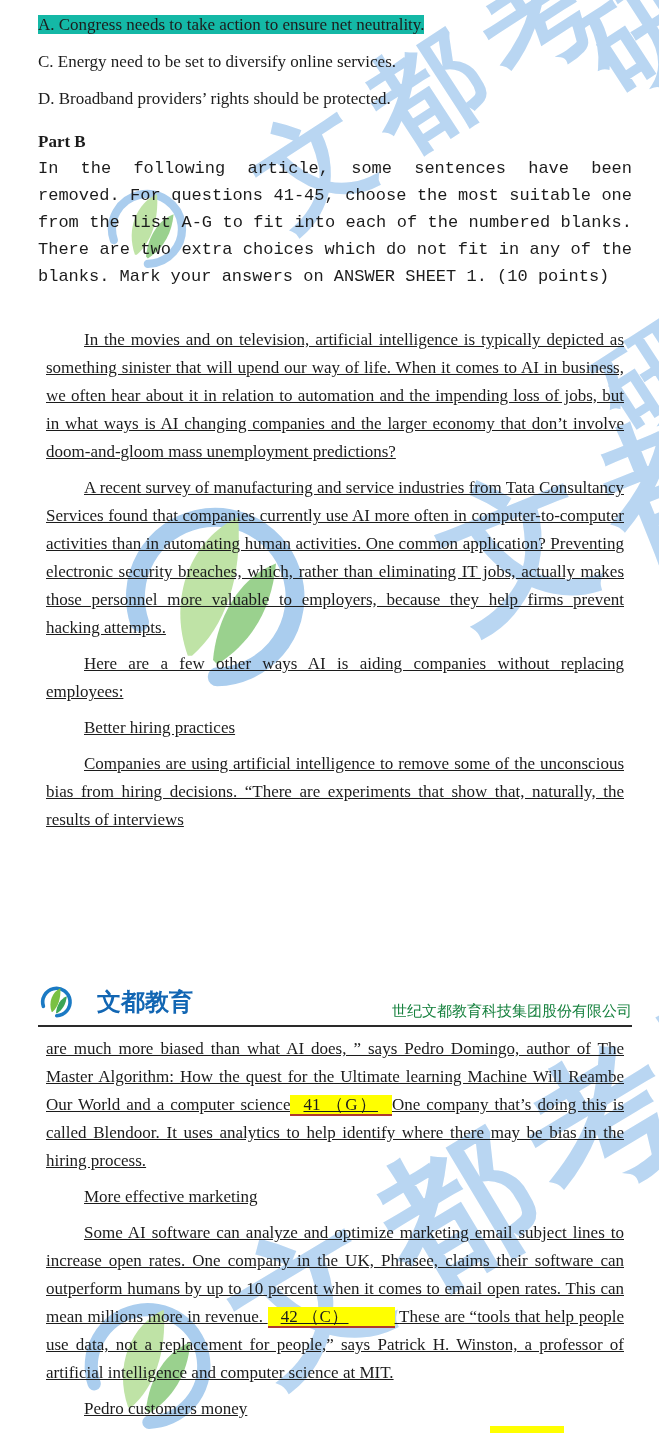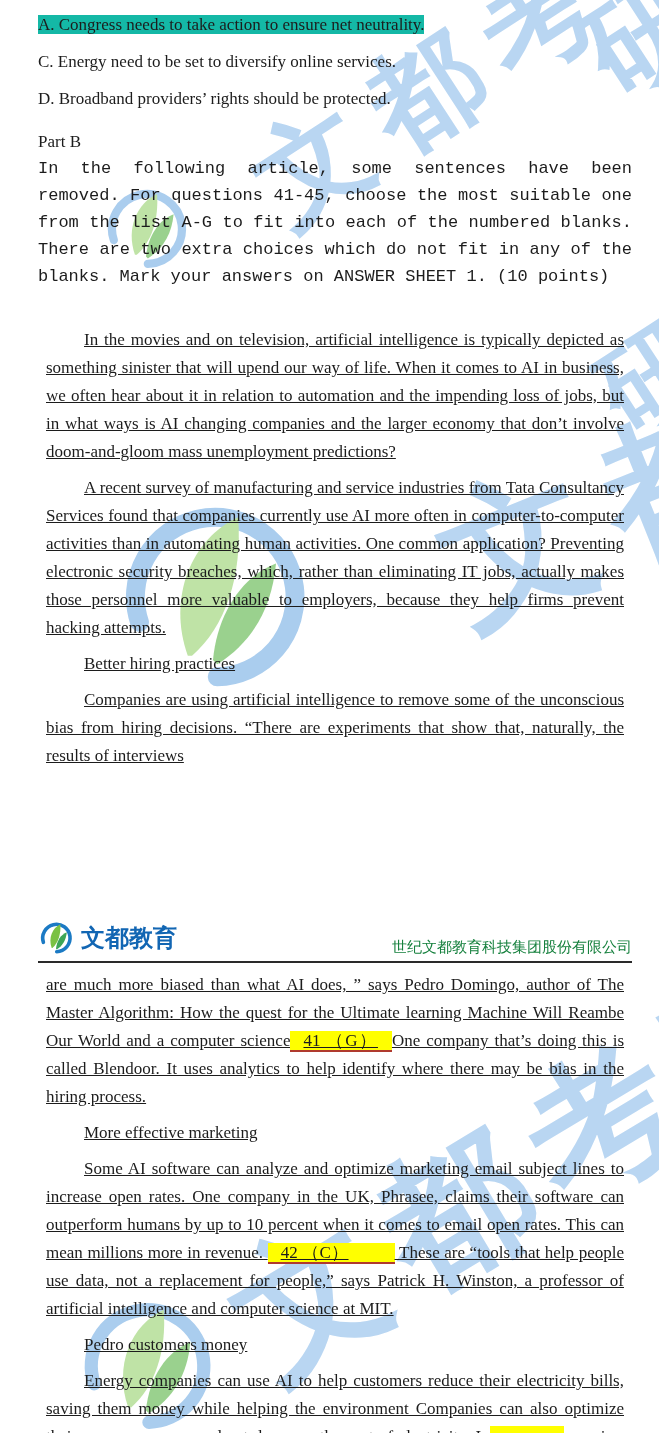--- a/index.html
+++ b/index.html
@@ -15,7 +15,7 @@
   .stem{line-height:26px;}
   .opt{margin-top:9px;line-height:28px;}
   .hl{background:#14b8a6;}
-  .heading{font-weight:normal;line-height:26px;margin-top:16px;}
+  .heading{font-weight:bold;line-height:26px;margin-top:16px;}
   .dirlabel{line-height:28px;}
   .dirpara{text-align:justify;line-height:27px;}
   .para{text-align:justify;text-indent:38px;margin:8px;text-decoration:underline;}

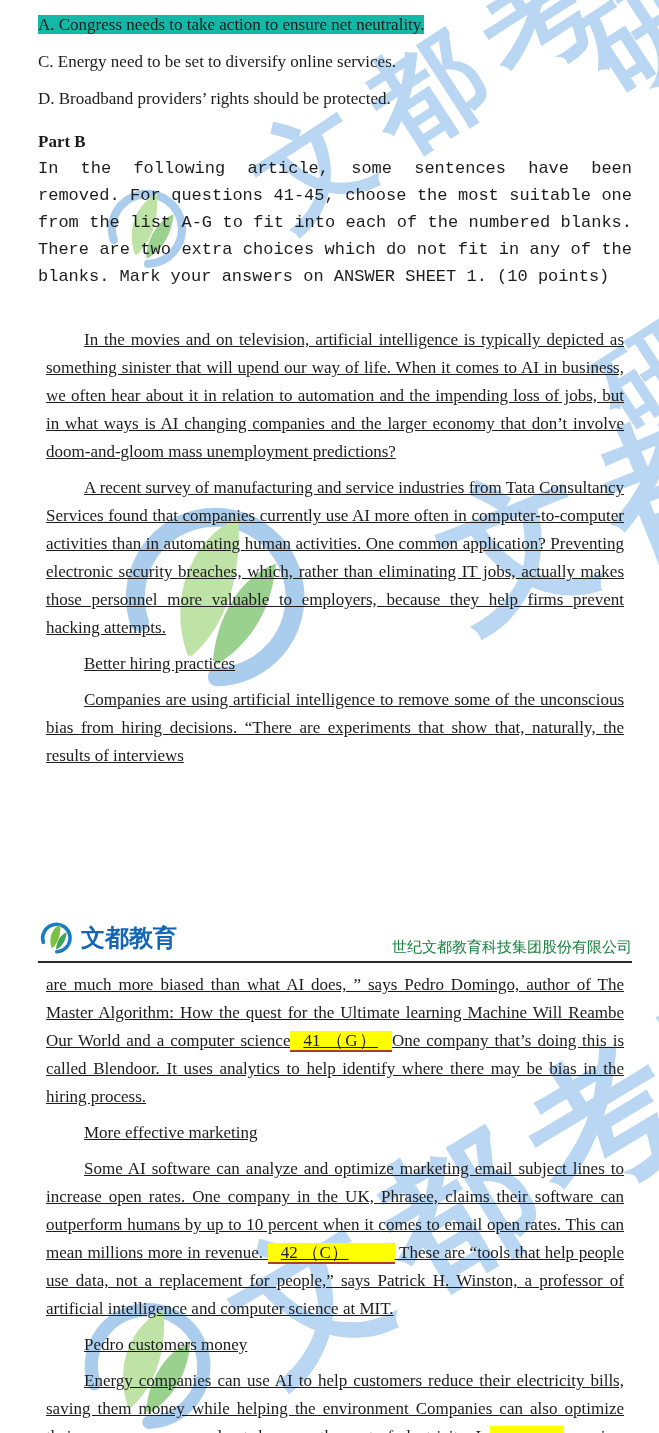--- a/index.html
+++ b/index.html
@@ -74,6 +74,7 @@
 
     <p class="para mt36">In the movies and on television, artificial intelligence is typically depicted as something sinister that will upend our way of life. When it comes to AI in business, we often hear about it in relation to automation and the impending loss of jobs, but in what ways is AI changing companies and the larger economy that don’t involve doom-and-gloom mass unemployment predictions?</p>
     <p class="para">A recent survey of manufacturing and service industries from Tata Consultancy Services found that companies currently use AI more often in computer-to-computer activities than in automating human activities. One common application? Preventing electronic security breaches, which, rather than eliminating IT jobs, actually makes those personnel more valuable to employers, because they help firms prevent hacking attempts.</p>
+    <p class="para">Here are a few other ways AI is aiding companies without replacing employees:</p>
     <p class="para">Better hiring practices</p>
     <p class="para">Companies are using artificial intelligence to remove some of the unconscious bias from hiring decisions. “There are experiments that show that, naturally, the results of interviews</p>
 

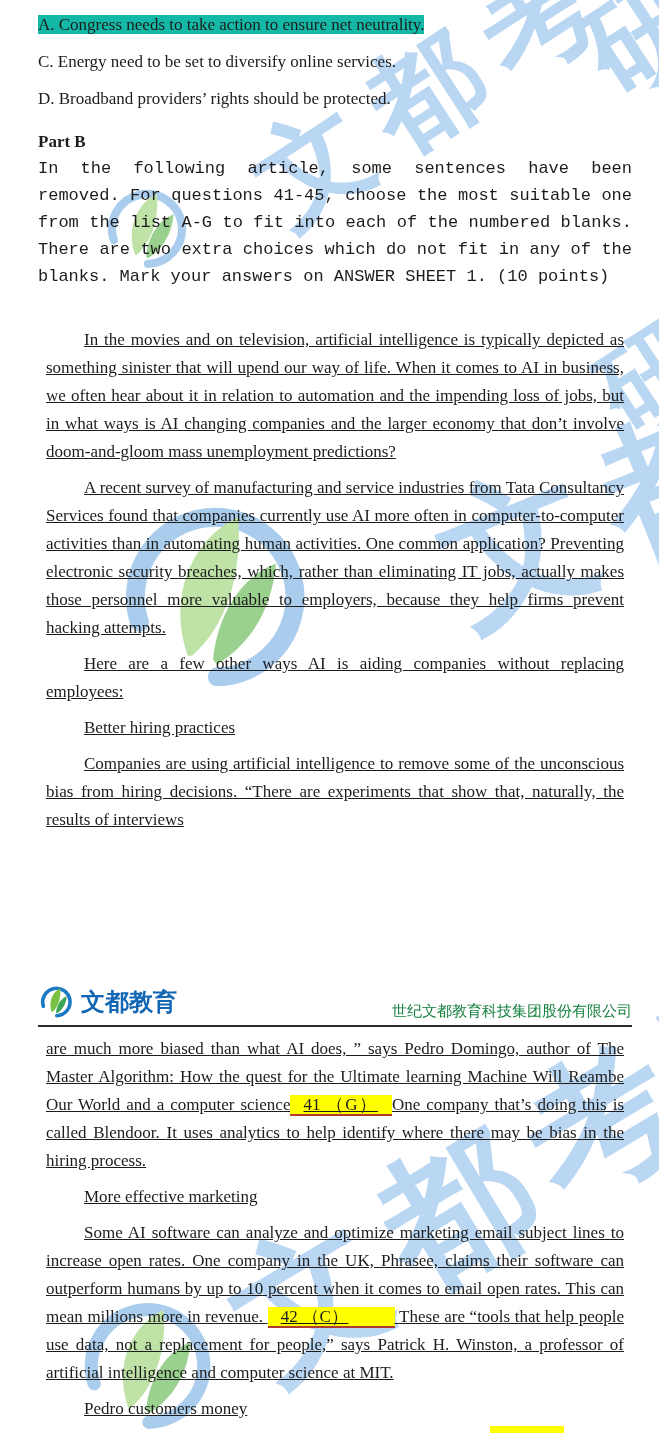--- a/index.html
+++ b/index.html
@@ -26,7 +26,7 @@
   
   .hdr{display:flex;justify-content:space-between;align-items:flex-end;
        border-bottom:2px solid #2a2a2a;padding-bottom:5px;margin-top:150px;}
-  .hdr-left{display:flex;align-items:center;gap:7px;}
+  .hdr-left{display:flex;align-items:center;gap:23px;}
   .hdr-logo-text{font-family:"DejaVu Sans","Liberation Sans",sans-serif;font-weight:bold;
                  font-size:24px;color:#1266b3;line-height:1;}
   .hdr-company{font-size:15px;color:#15803d;line-height:1.2;}

